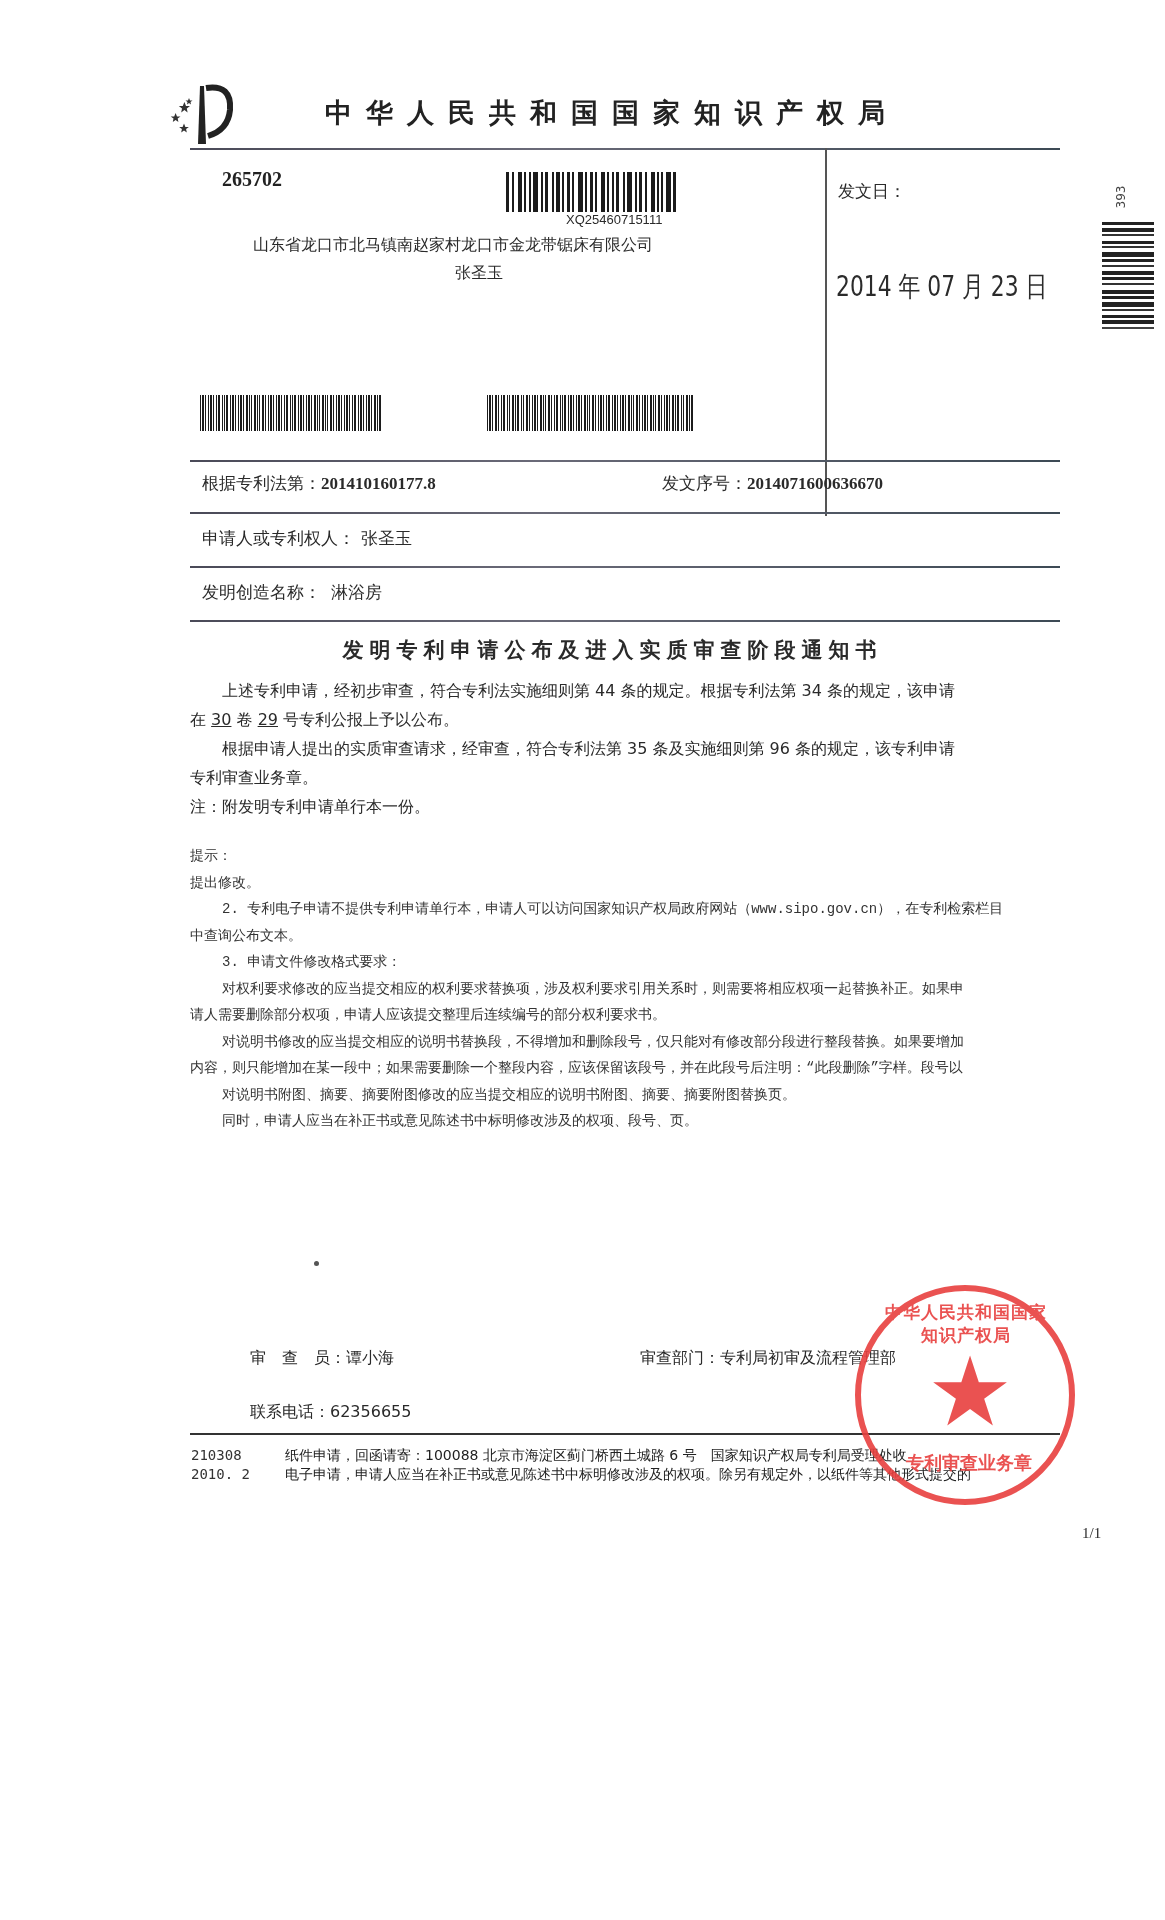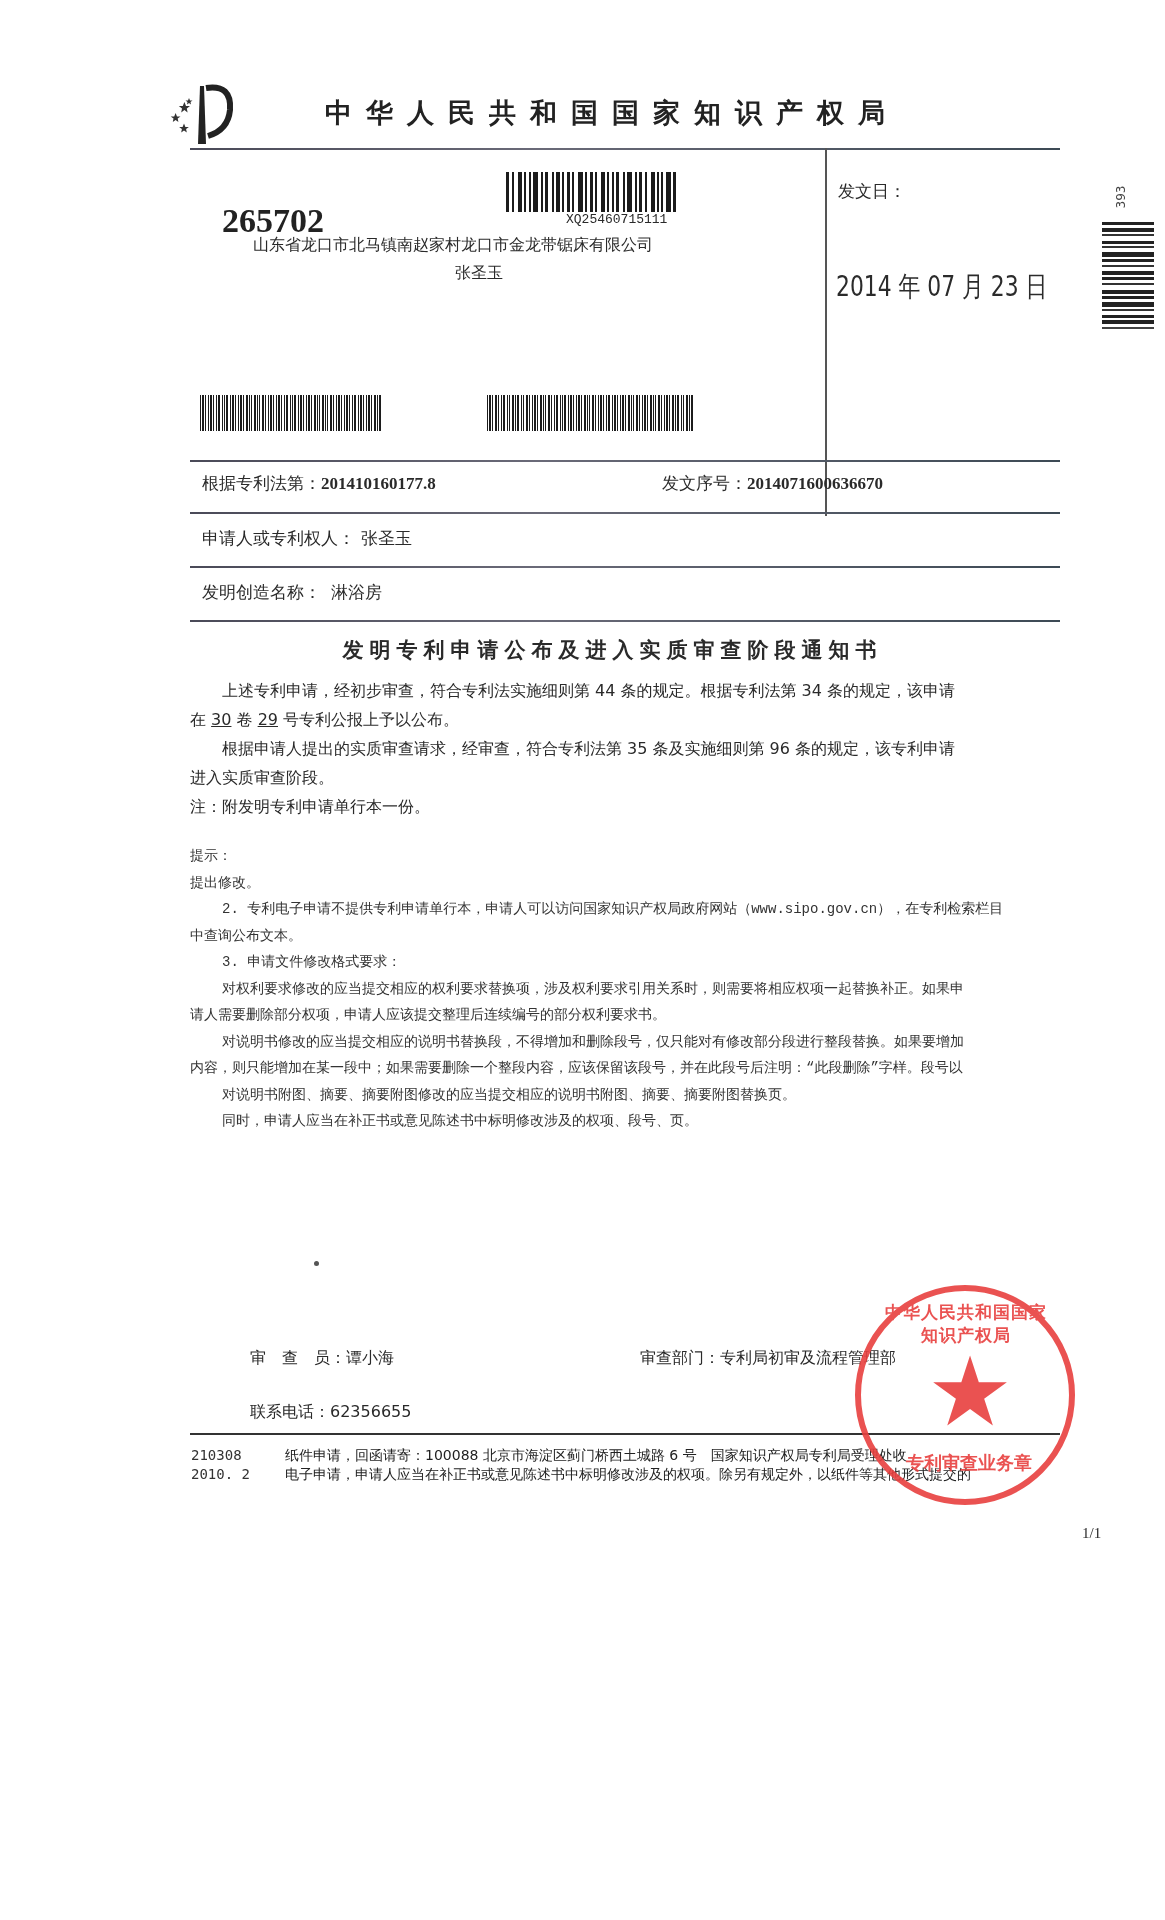--- a/index.html
+++ b/index.html
@@ -10,7 +10,7 @@
   .logo { left: 170px; top: 78px; width: 80px; height: 70px; }
   .header-title { left: 325px; top: 95px; font-family: "DejaVu Sans", sans-serif; font-size: 27px; letter-spacing: 14px; color: #222; font-weight: bold; }
   .vline { position: absolute; width: 2px; background: #555; }
-  .postcode { left: 222px; top: 202px; font-size: 34px; font-weight: bold; font-family: "Liberation Serif", serif; color: #222; }
+  .postcode { left: 222px; top: 168px; font-size: 20px; font-weight: bold; font-family: "Liberation Serif", serif; color: #222; }
   .barcode { position: absolute; display: flex; align-items: stretch; }
   .barcode span { display: block; background: #1c1c1c; height: 100%; }
   .barcode-caption { left: 566px; top: 212px; font-size: 13px; font-family: Liberation Mono, monospace; }

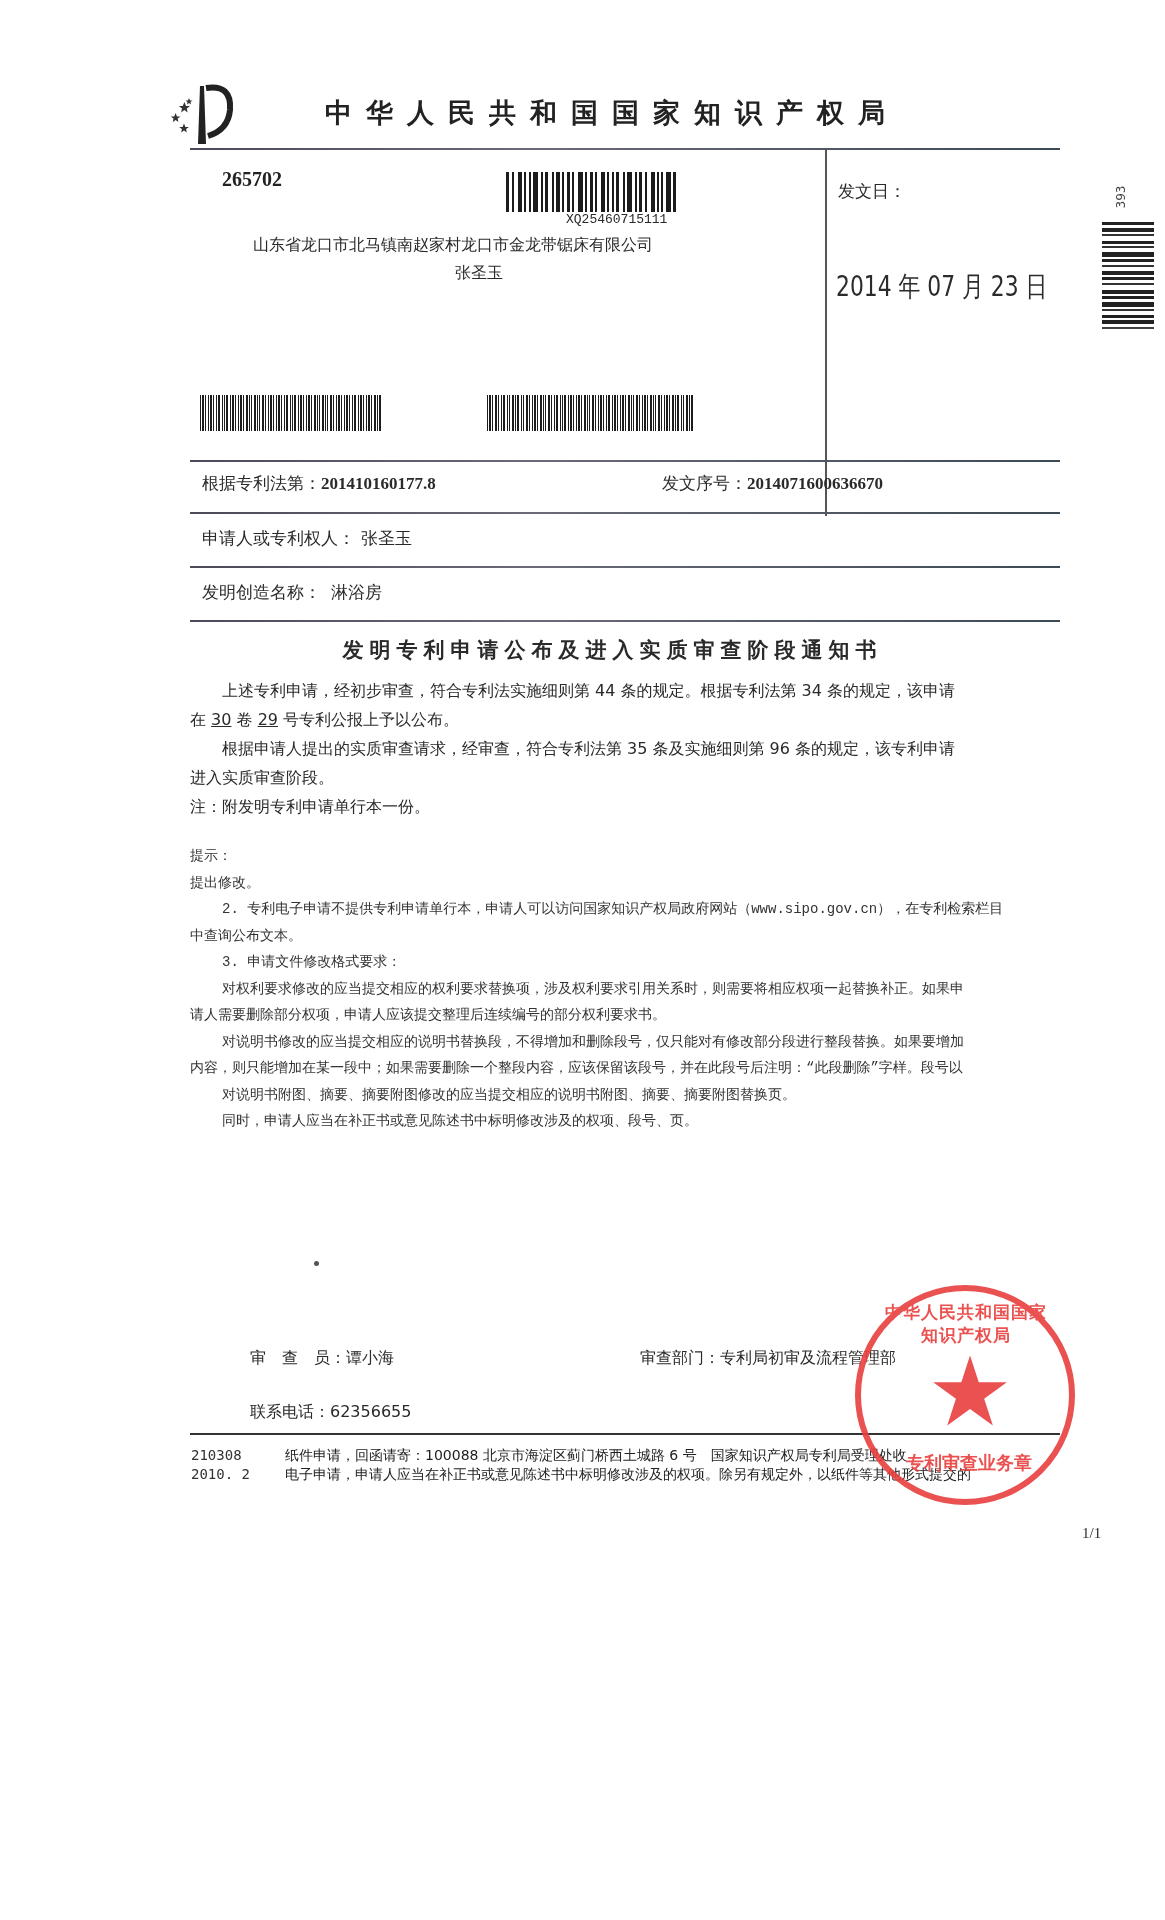--- a/index.html
+++ b/index.html
@@ -13,7 +13,7 @@
   .postcode { left: 222px; top: 168px; font-size: 20px; font-weight: bold; font-family: "Liberation Serif", serif; color: #222; }
   .barcode { position: absolute; display: flex; align-items: stretch; }
   .barcode span { display: block; background: #1c1c1c; height: 100%; }
-  .barcode-caption { left: 566px; top: 212px; font-size: 13px; font-family: Liberation Mono, monospace; }
+  .barcode-caption { left: 566px; top: 212px; font-size: 13px; font-family: Liberation Sans, sans-serif; }
   .addr { left: 253px; top: 235px; font-size: 16px; font-family: "DejaVu Sans", sans-serif; }
   .recipient { left: 455px; top: 263px; font-size: 16px; font-family: "DejaVu Sans", sans-serif; }
   .date-label { left: 838px; top: 180px; font-size: 17px; font-family: "DejaVu Sans", sans-serif; }

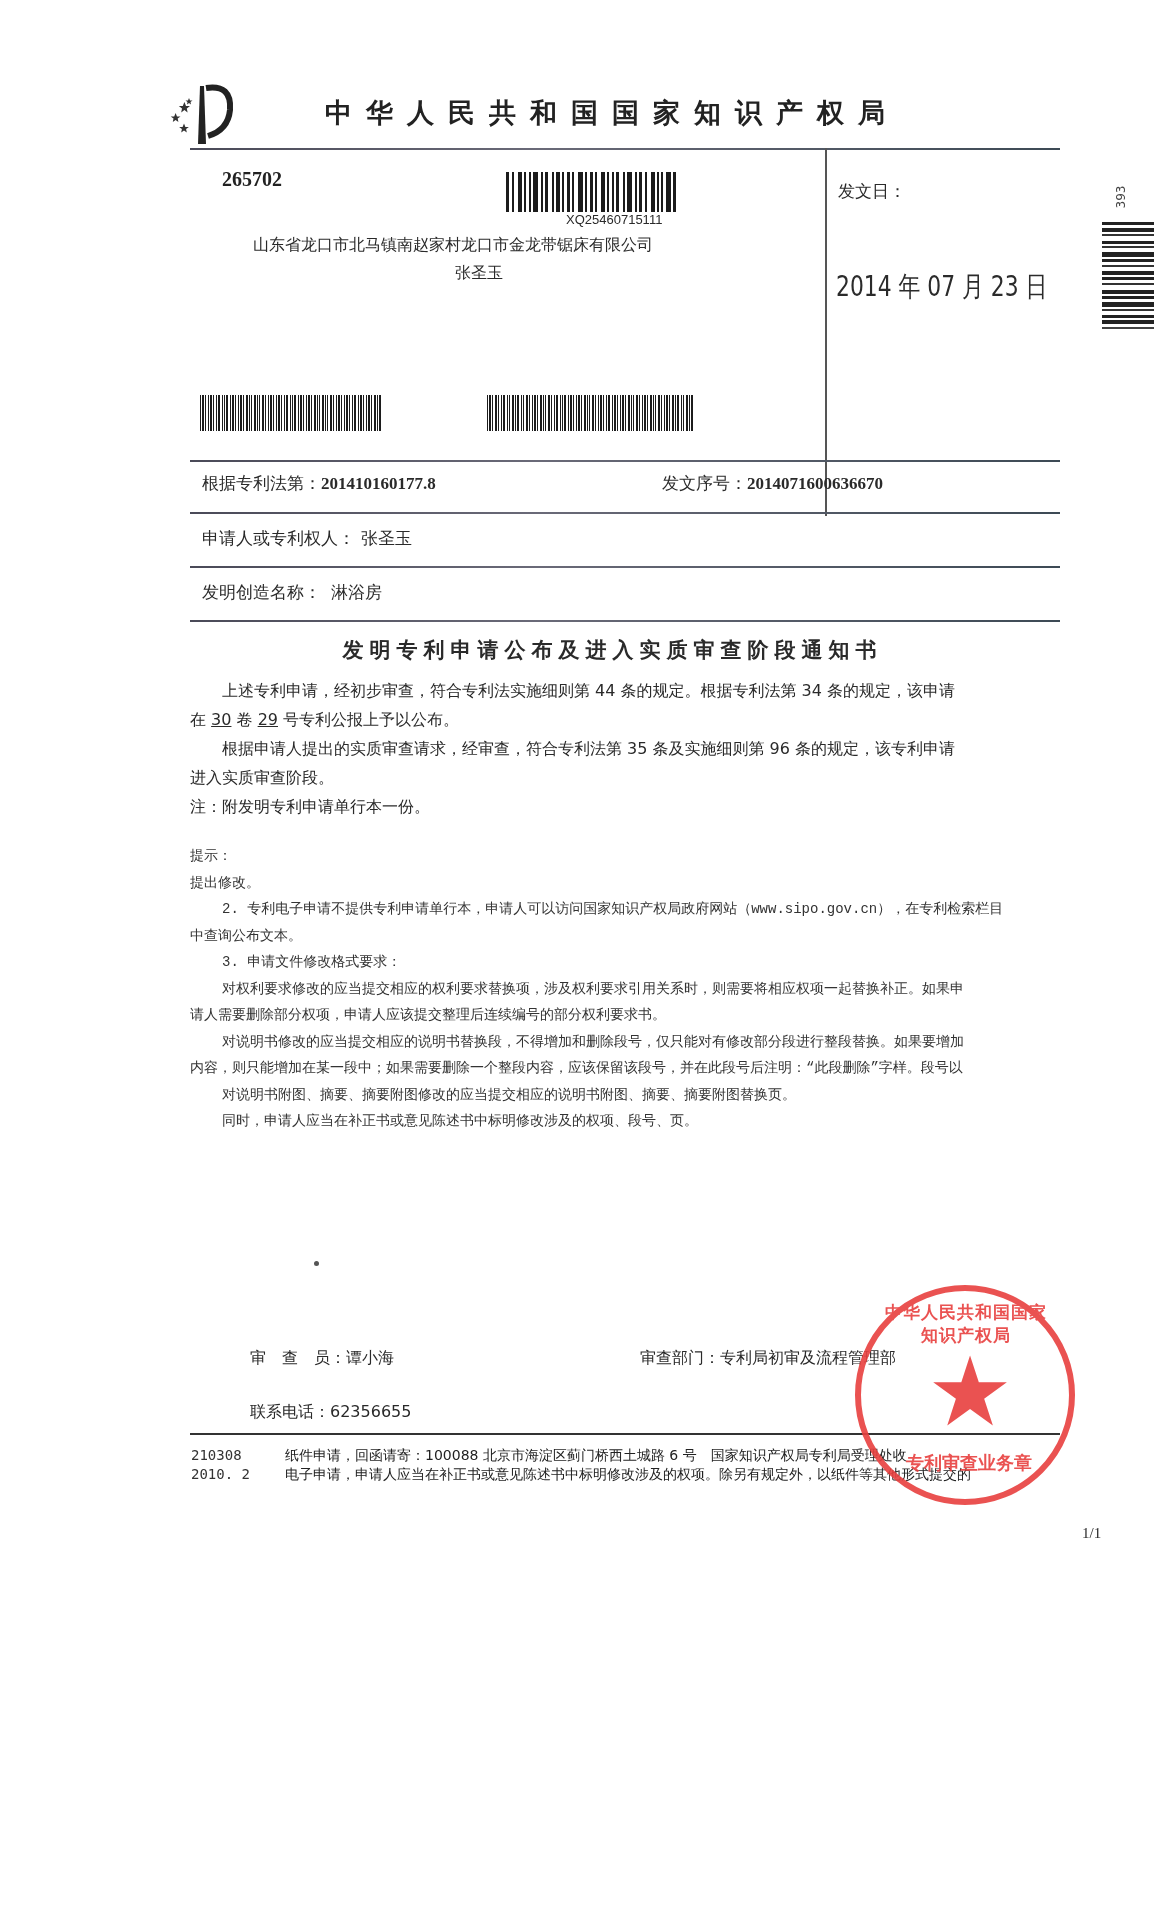--- a/index.html
+++ b/index.html
@@ -287,7 +287,7 @@
   <div><span class="indent"></span><span>上述专利申请，经初步审查，符合专利法实施细则第 44 条的规定。根据专利法第 34 条的规定，该申请</span></div>
   <div><span>在 </span><span class="u">30</span><span> 卷 </span><span class="u">29</span><span> 号专利公报上予以公布。</span></div>
   <div><span class="indent"></span><span>根据申请人提出的实质审查请求，经审查，符合专利法第 35 条及实施细则第 96 条的规定，该专利申请</span></div>
-  <div>进入实质审查阶段。</div>
+  <div>专利审查业务章。</div>
   <div>注：附发明专利申请单行本一份。</div>
 </div>
 

